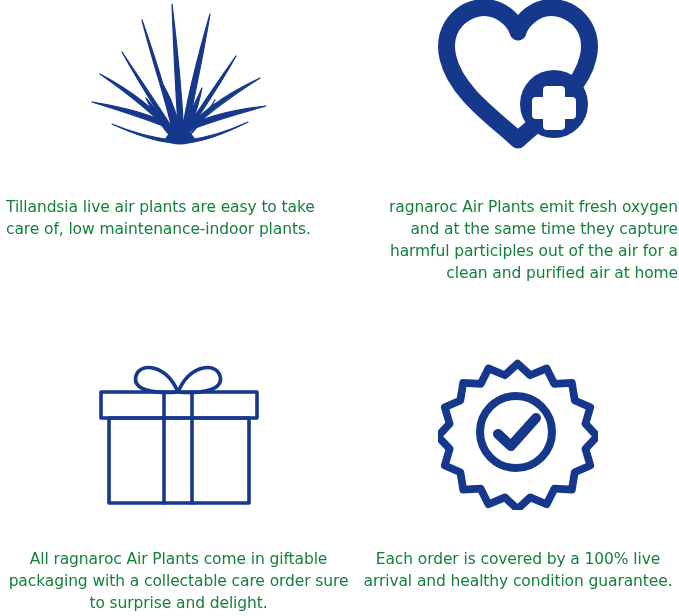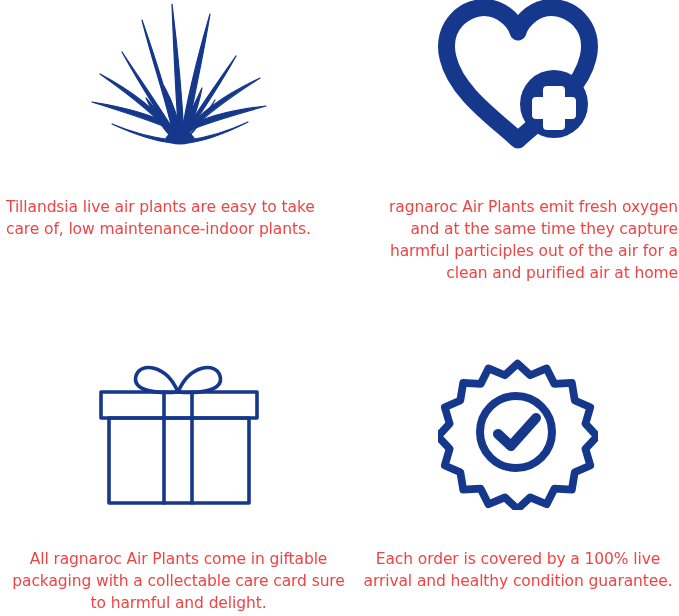--- a/index.html
+++ b/index.html
@@ -37,7 +37,7 @@
   .caption {
     font-size: 15.5px;
     line-height: 22px;
-    color: #ef4444;
+    color: #15803d;
     letter-spacing: -0.1px;
   }
   

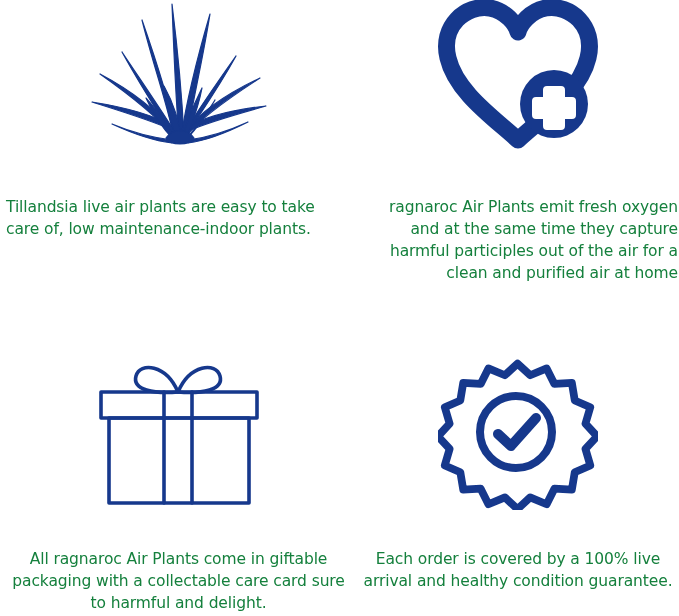--- a/index.html
+++ b/index.html
@@ -148,7 +148,7 @@
         </g>
       </svg>
     </div>
-    <div class="caption">All ragnaroc Air Plants come in giftable packaging with a collectable care card sure to harmful and delight.</div>
+    <div class="caption">All ragnaroc Air Plants come in giftable packaging with a collectable care order sure to surprise and delight.</div>
   </div>
 
   <div class="feature-cell cell-badge">

